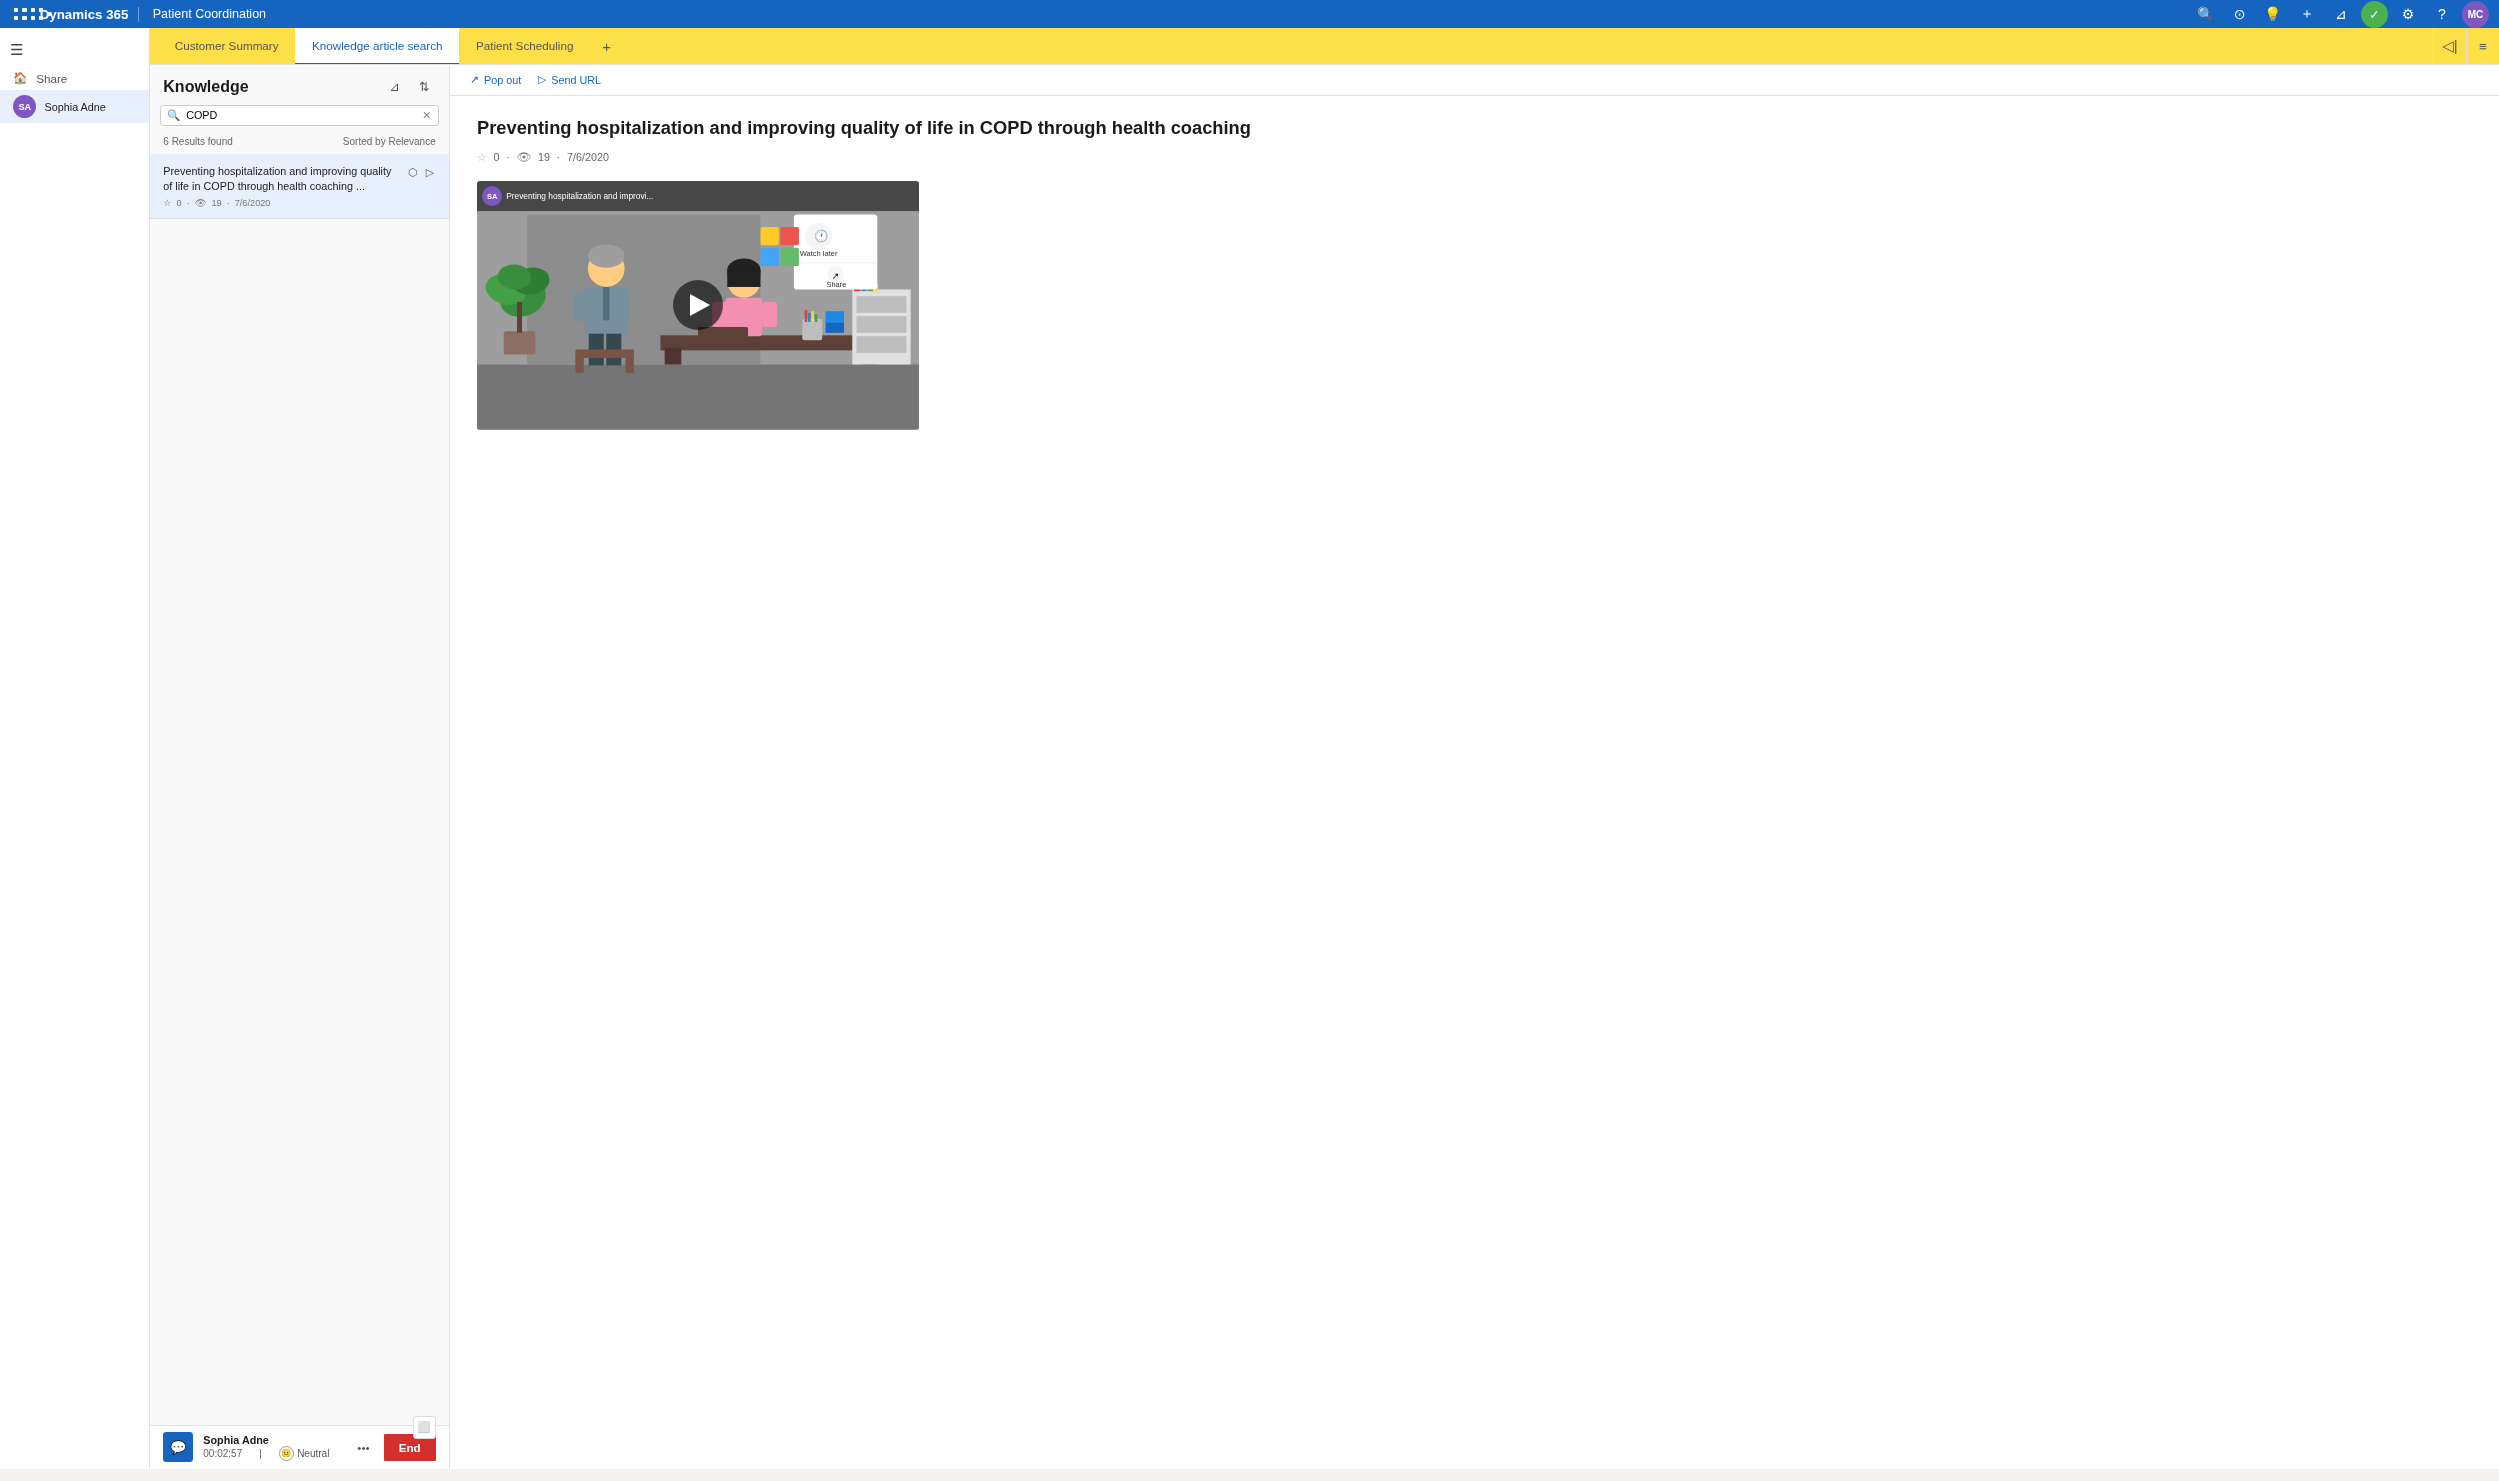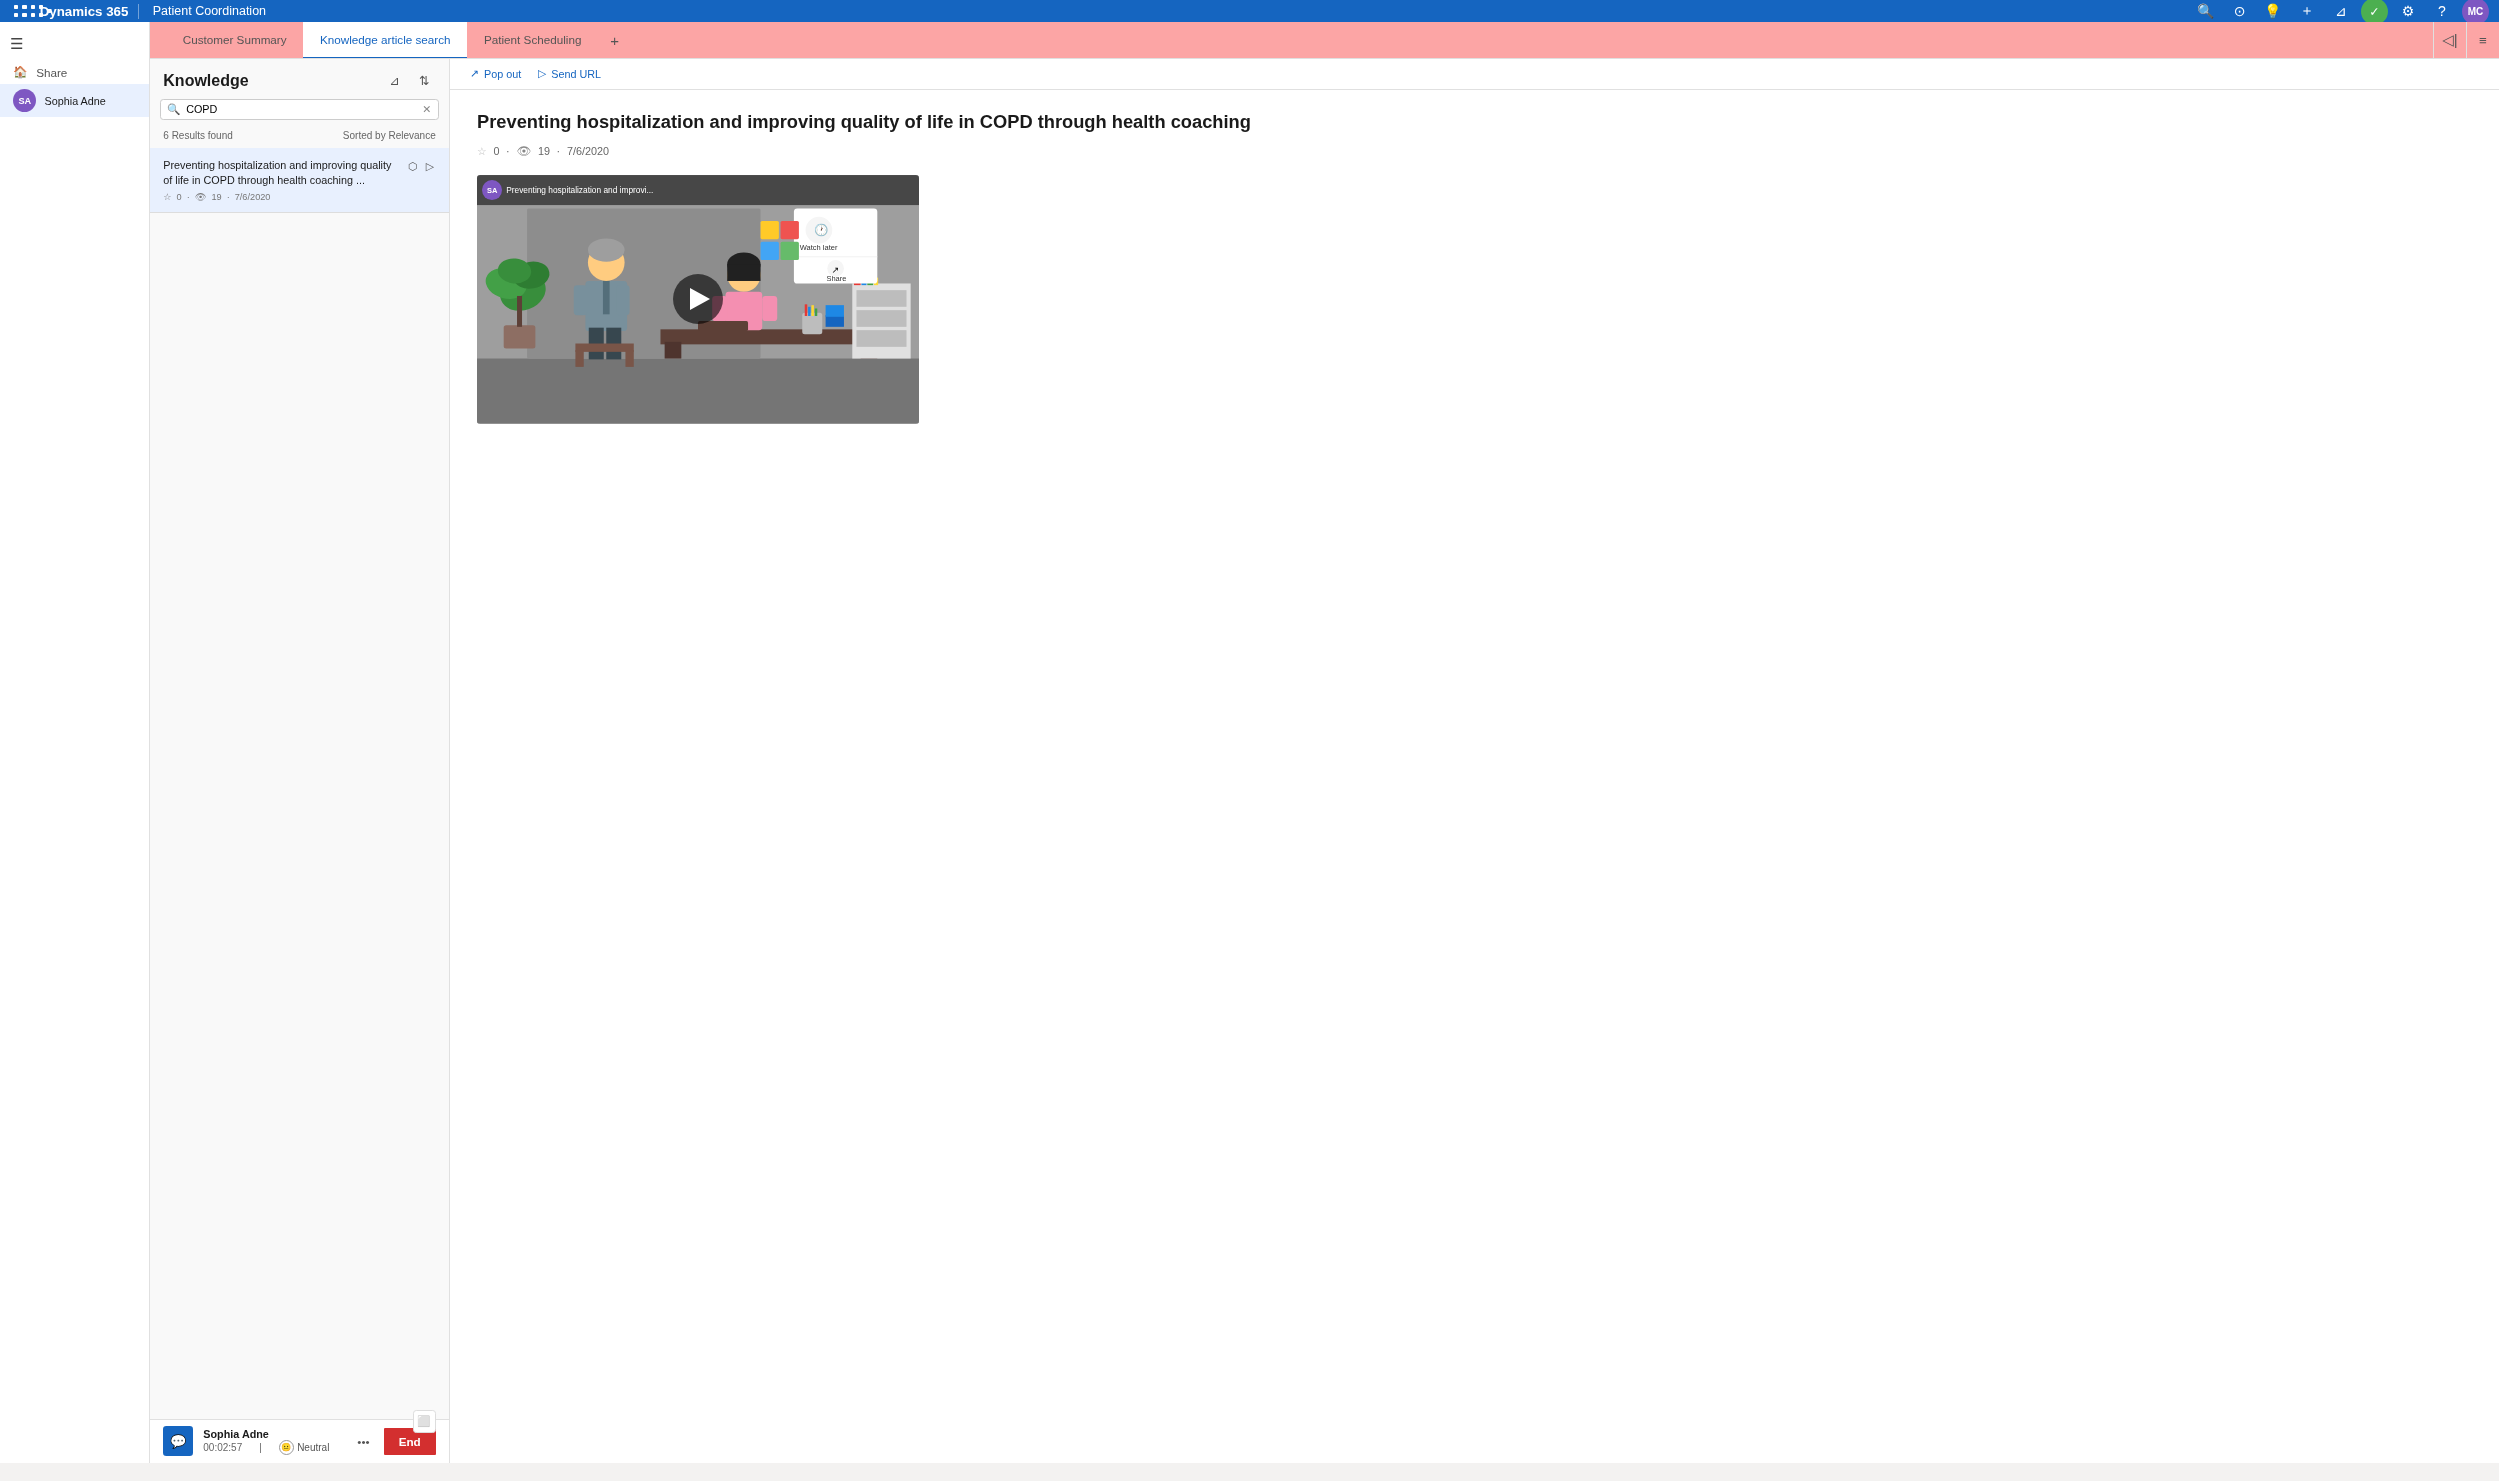--- a/index.html
+++ b/index.html
@@ -8,7 +8,7 @@
     
     .top-nav {
       background: #1565c0;
-      height: 22px;
+      height: 28px;
       display: flex;
       align-items: center;
       padding: 0 10px;

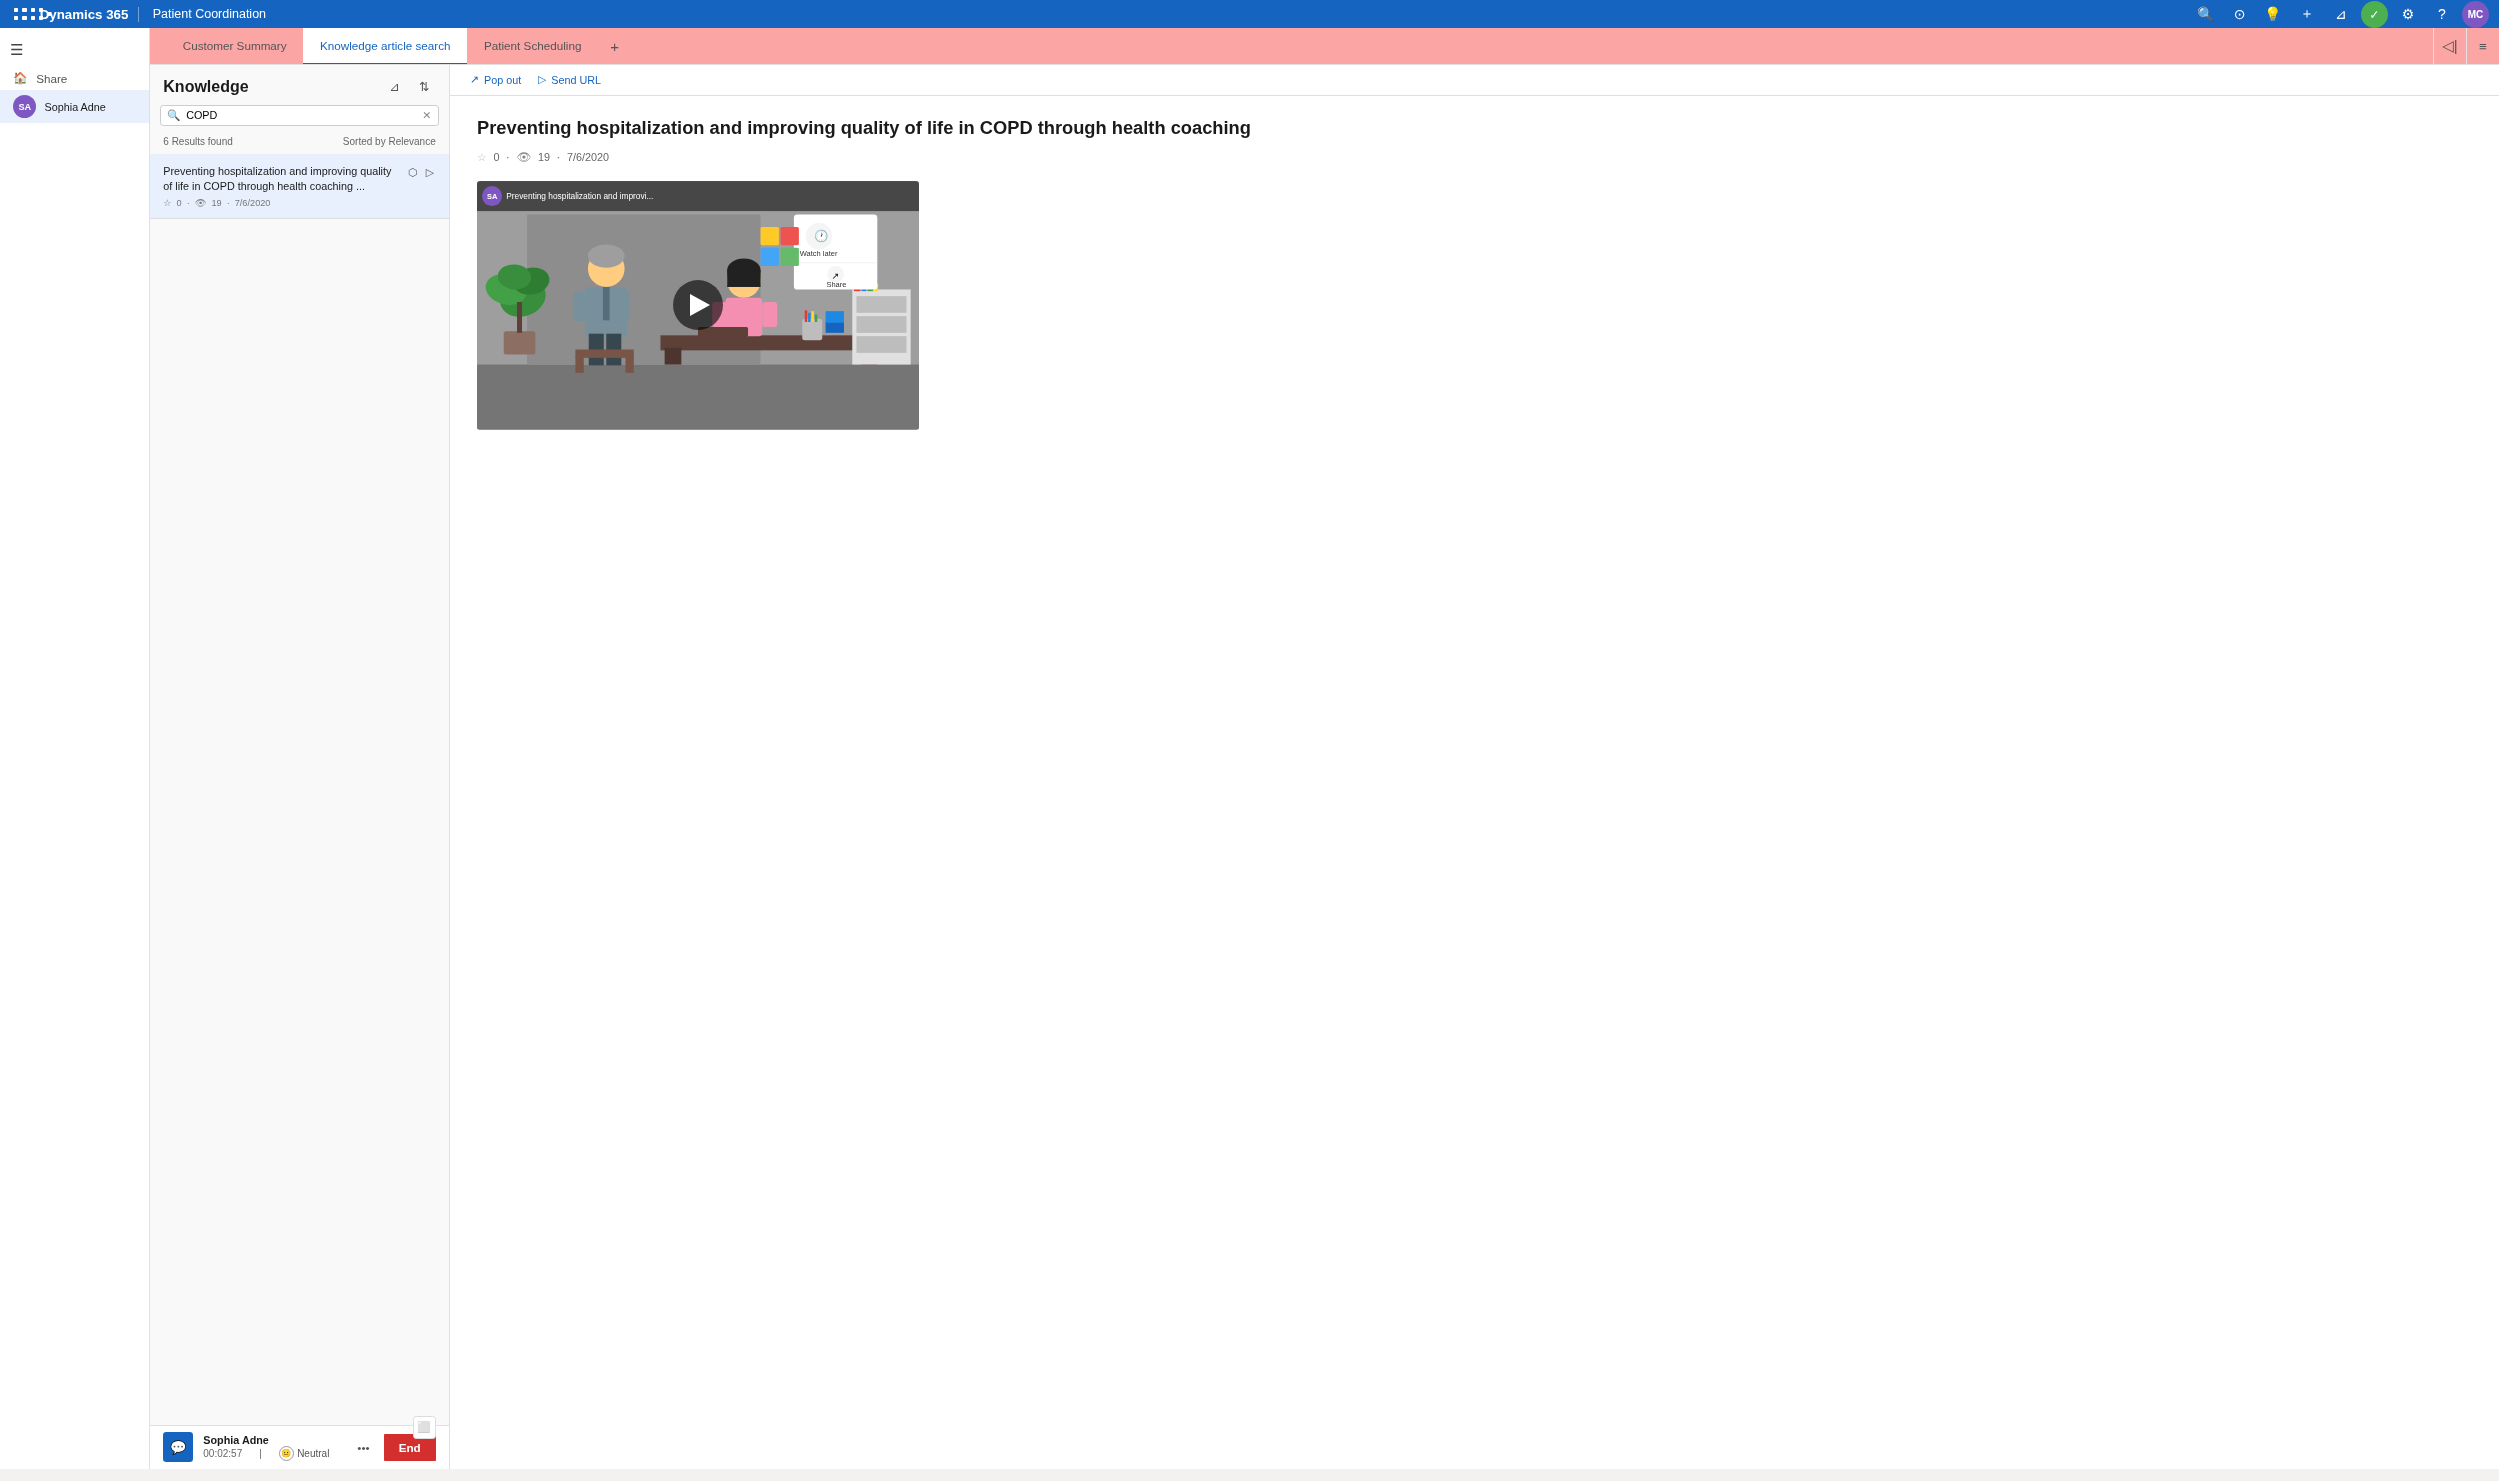--- a/index.html
+++ b/index.html
@@ -107,12 +107,12 @@
 
     
     .tab-bar {
-      background: #fca5a5;
+      background: #fde047;
       border-bottom: 0.8px solid #e0e0e0;
       display: flex;
       align-items: stretch;
       min-height: 37px;
-      padding-left: 16px;
+      padding-left: 8px;
     }
     .tab {
       padding: 0 16.7px;

